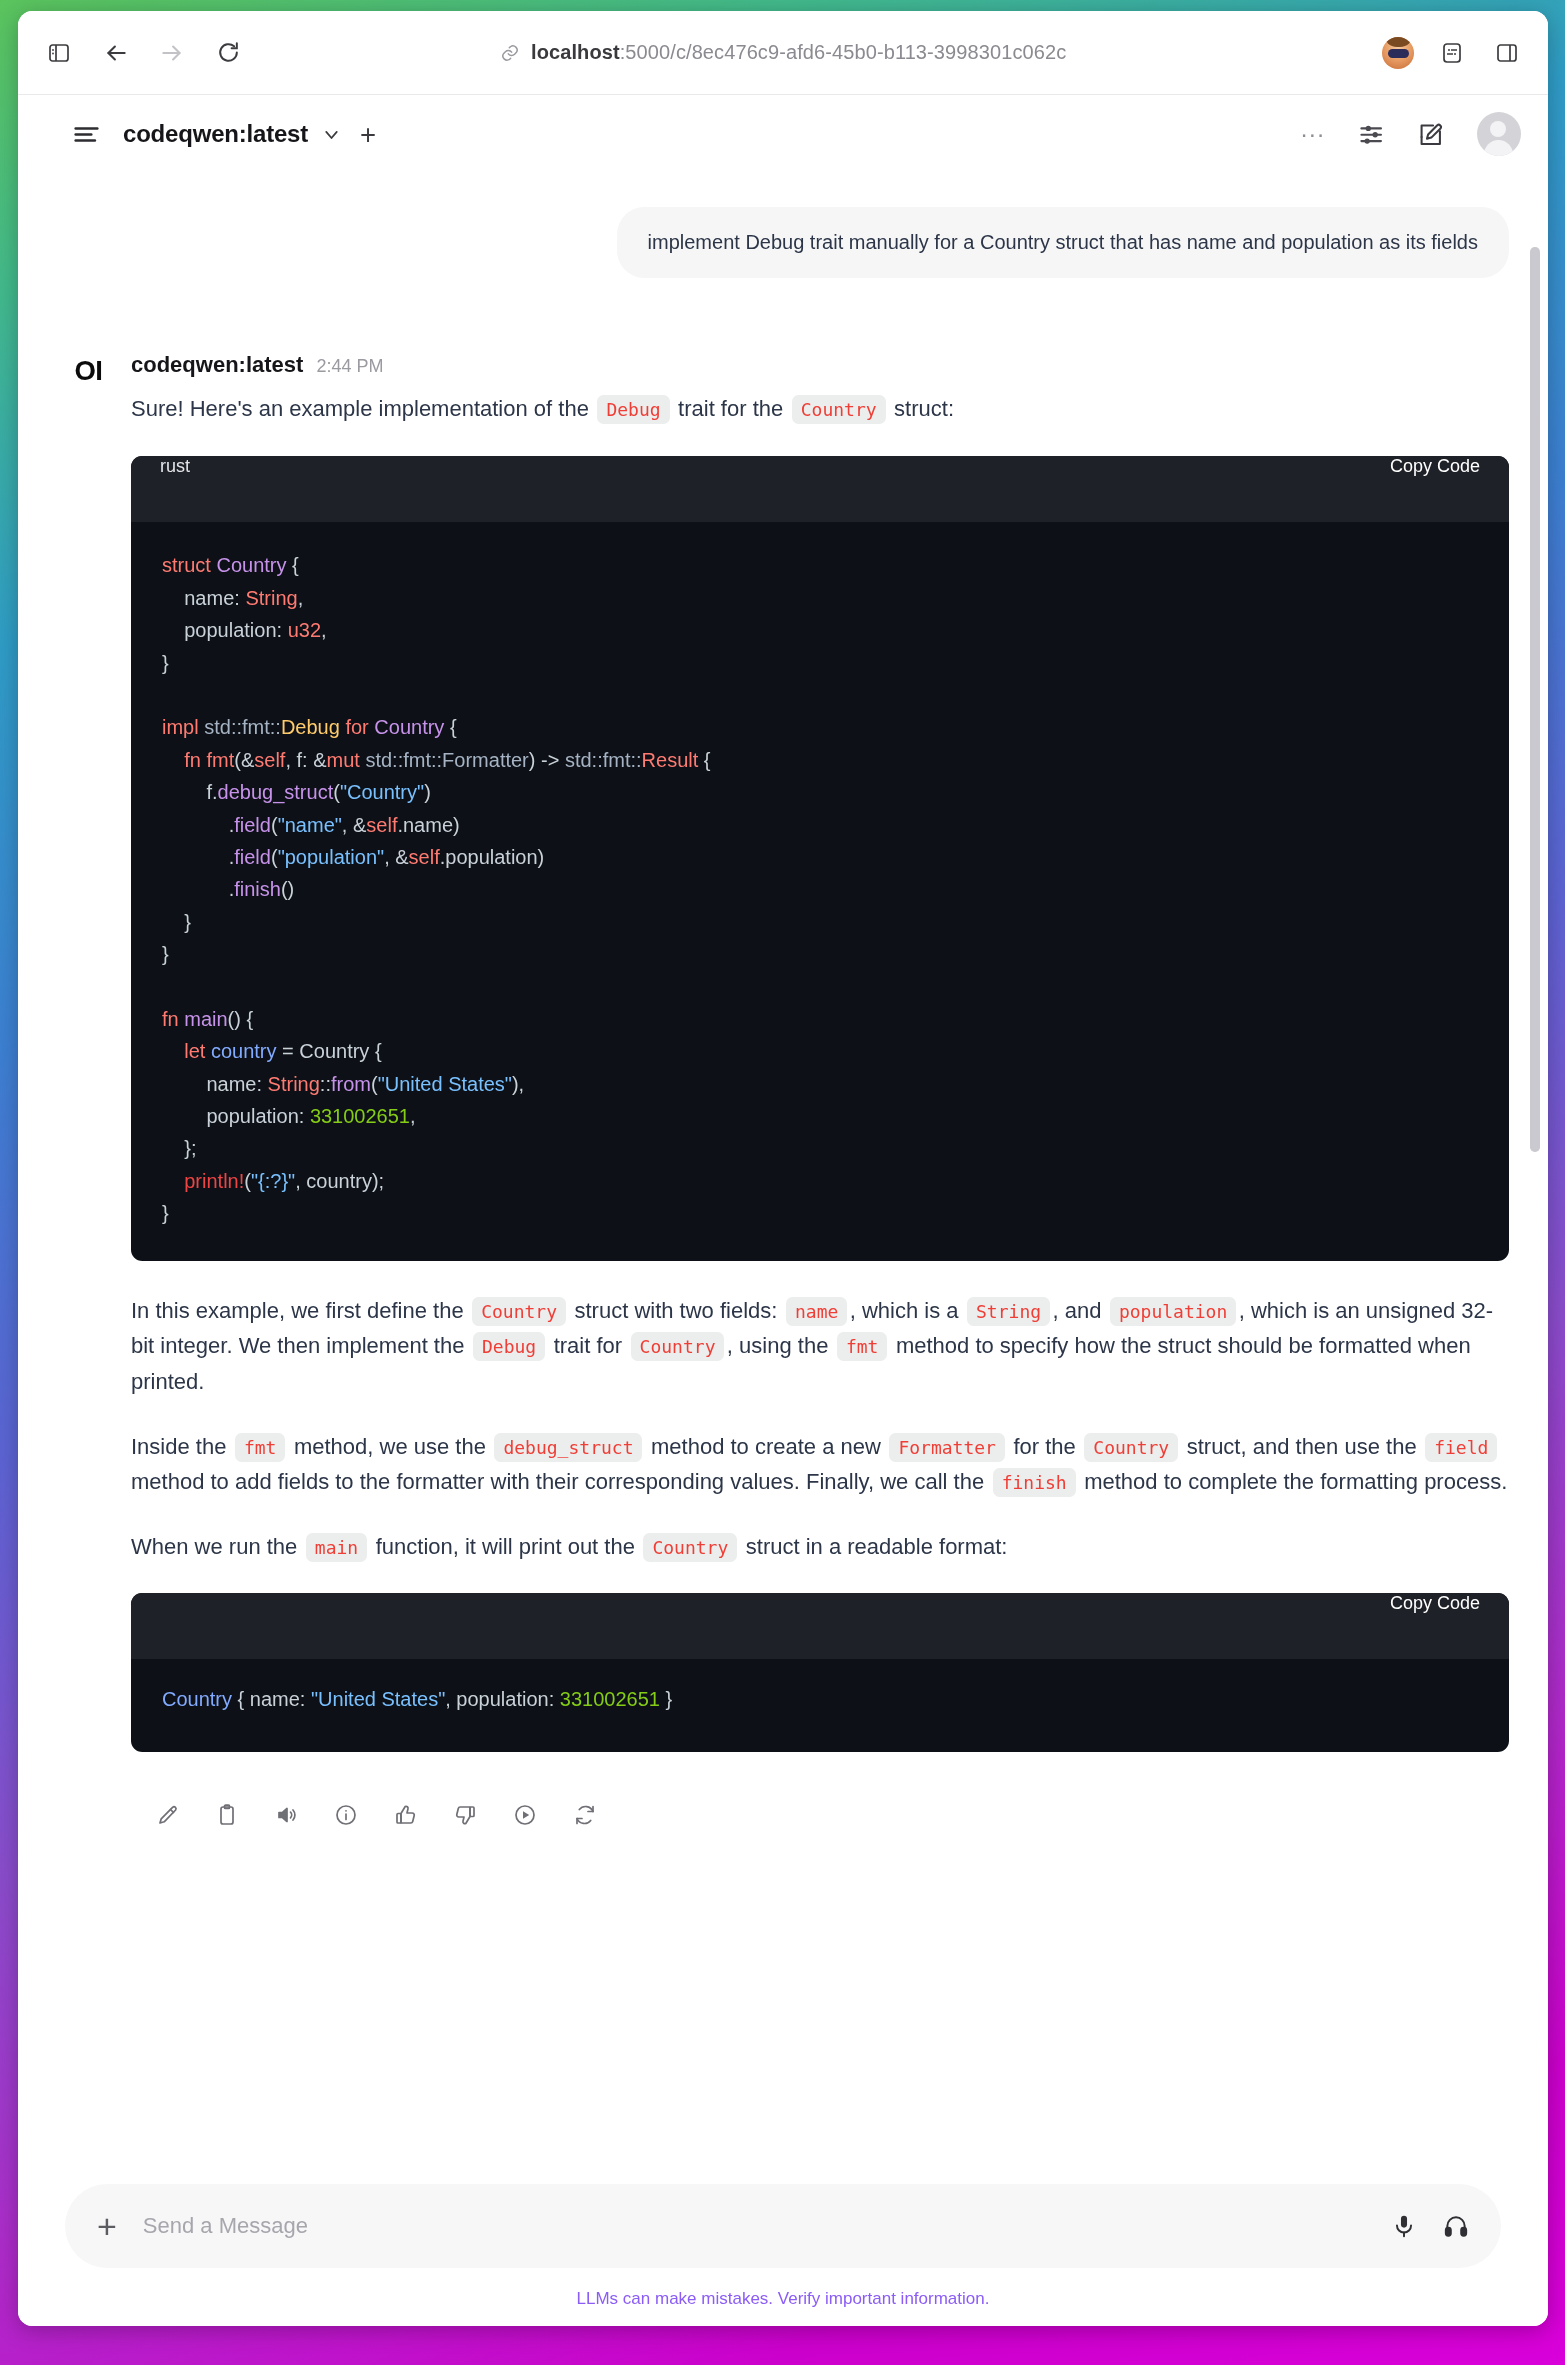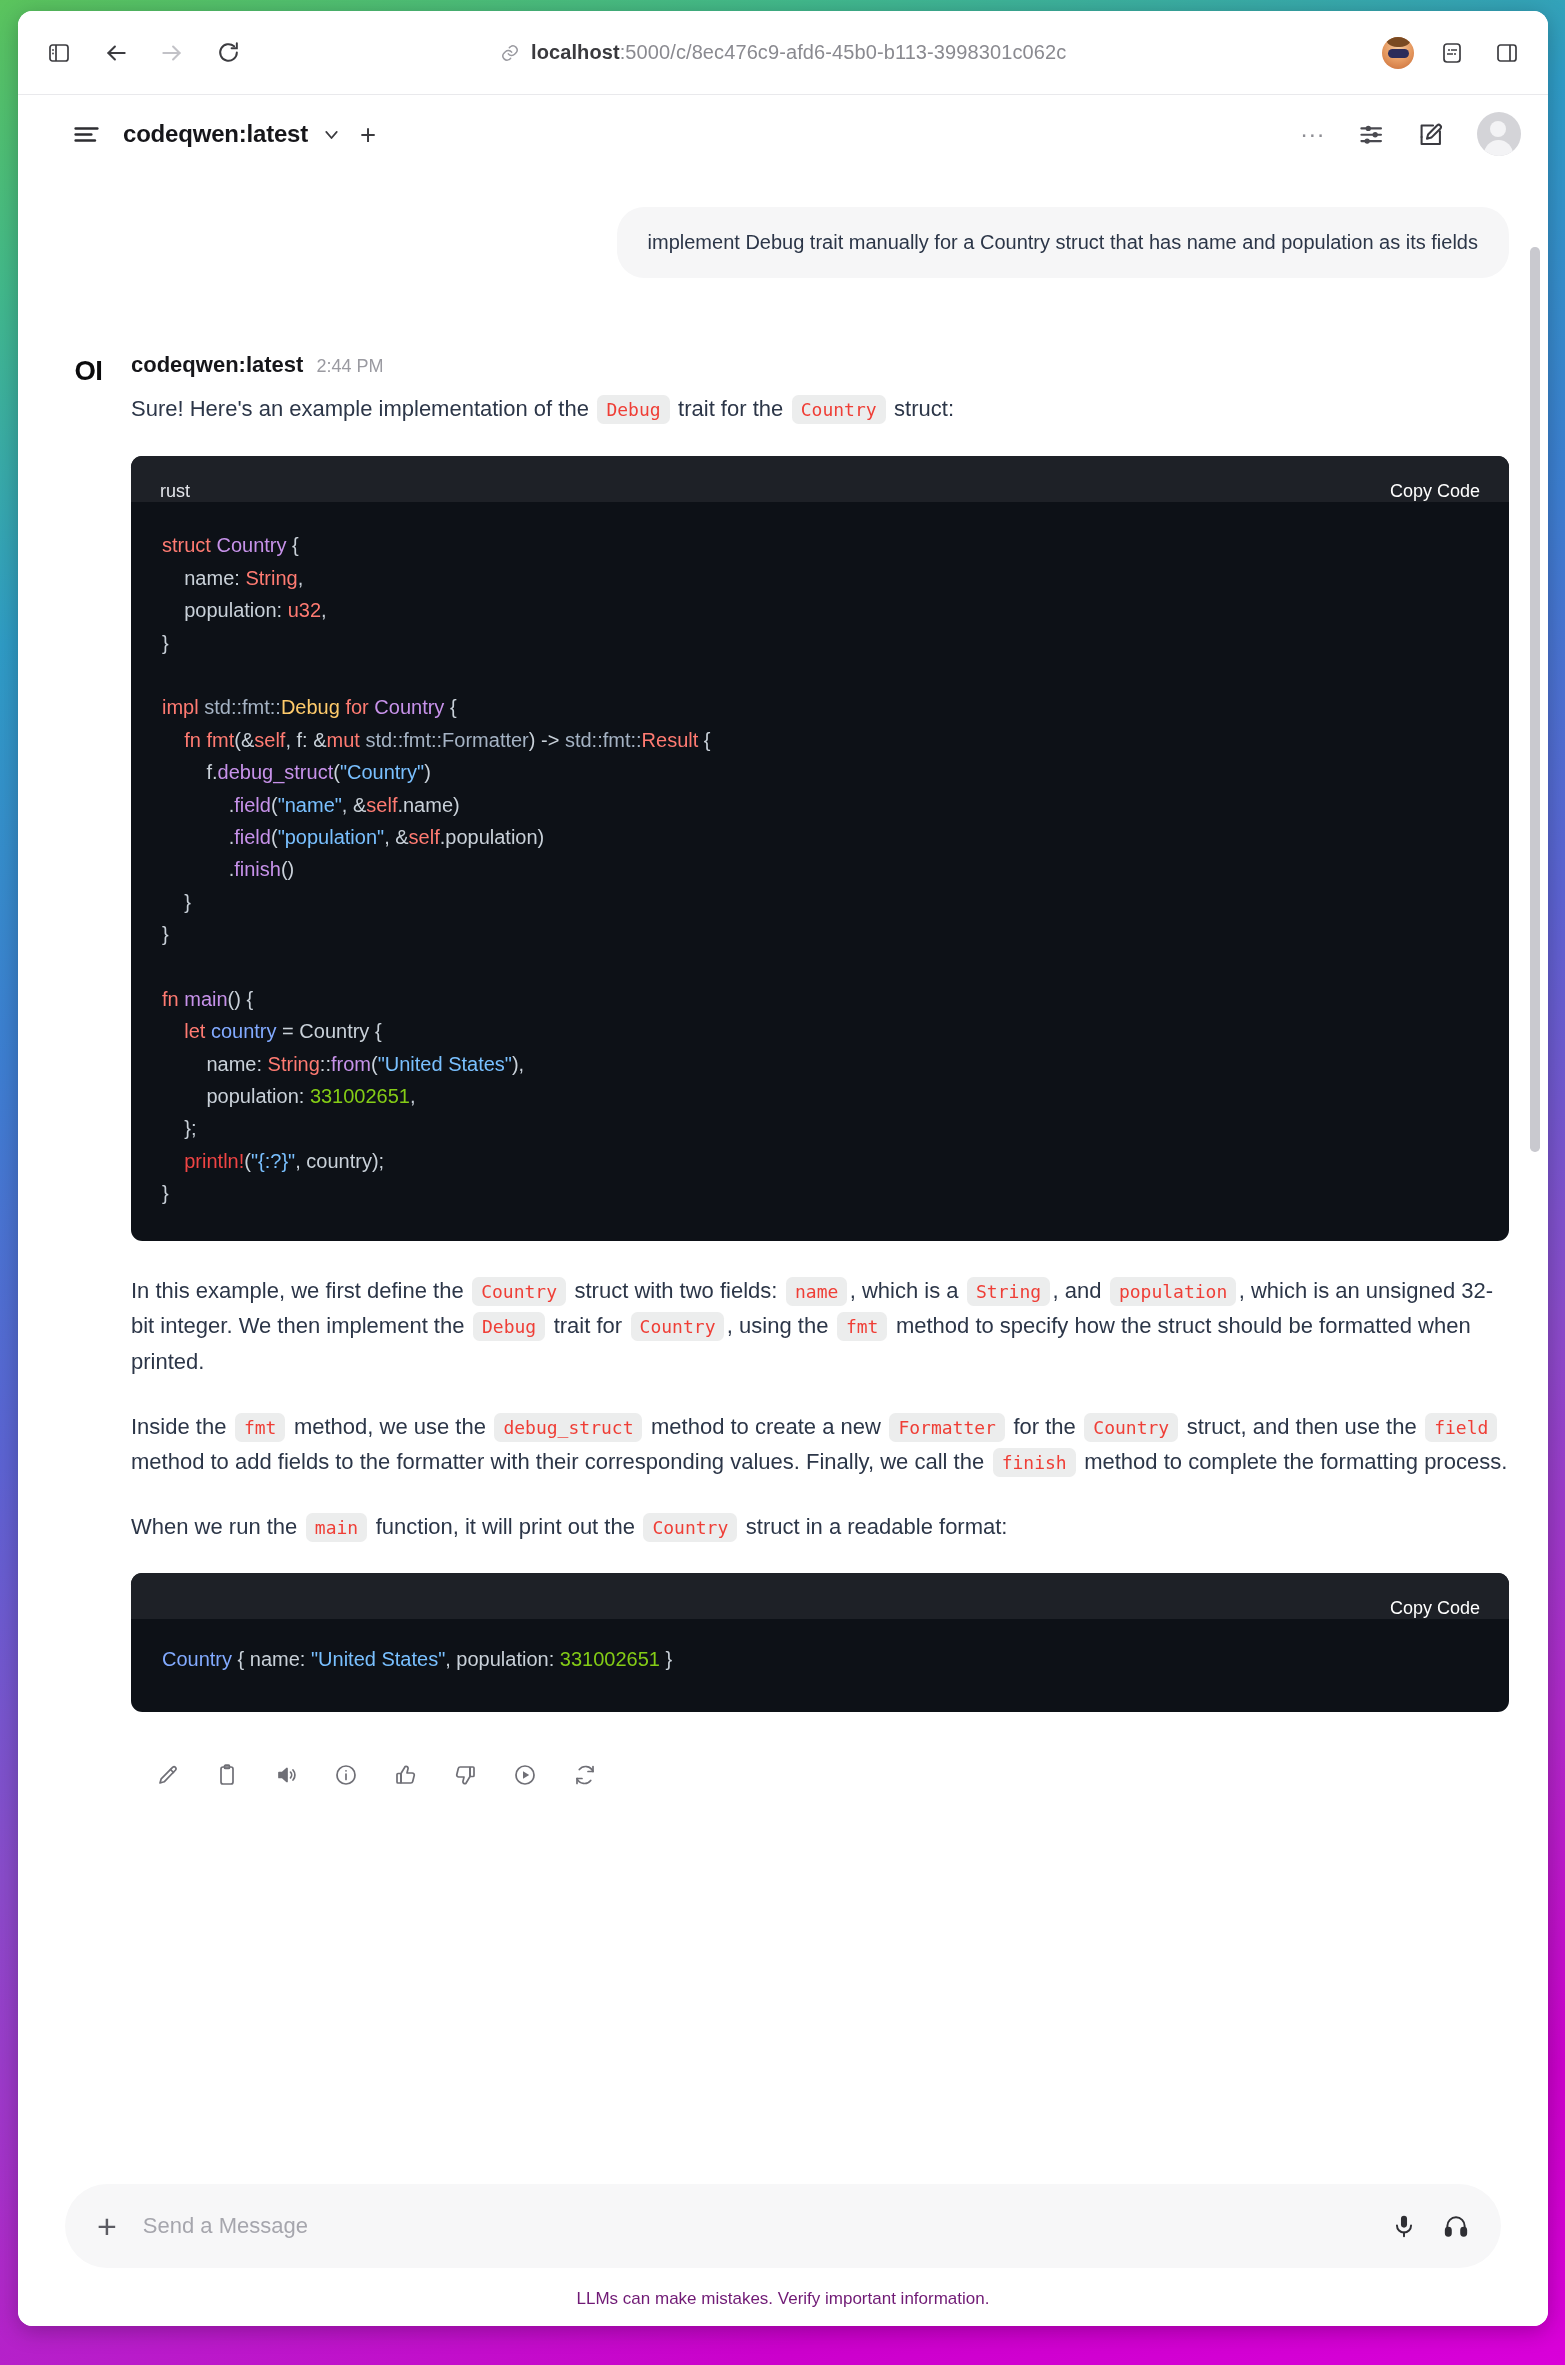--- a/index.html
+++ b/index.html
@@ -236,9 +236,9 @@
   }
   .codeblock-header {
     background: #1e2127;
-    height: 46px;
-    display: flex;
-    align-items: flex-end;
+    height: 66px;
+    display: flex;
+    align-items: flex-start;
     padding: 0 29px;
   }
   .code-lang {

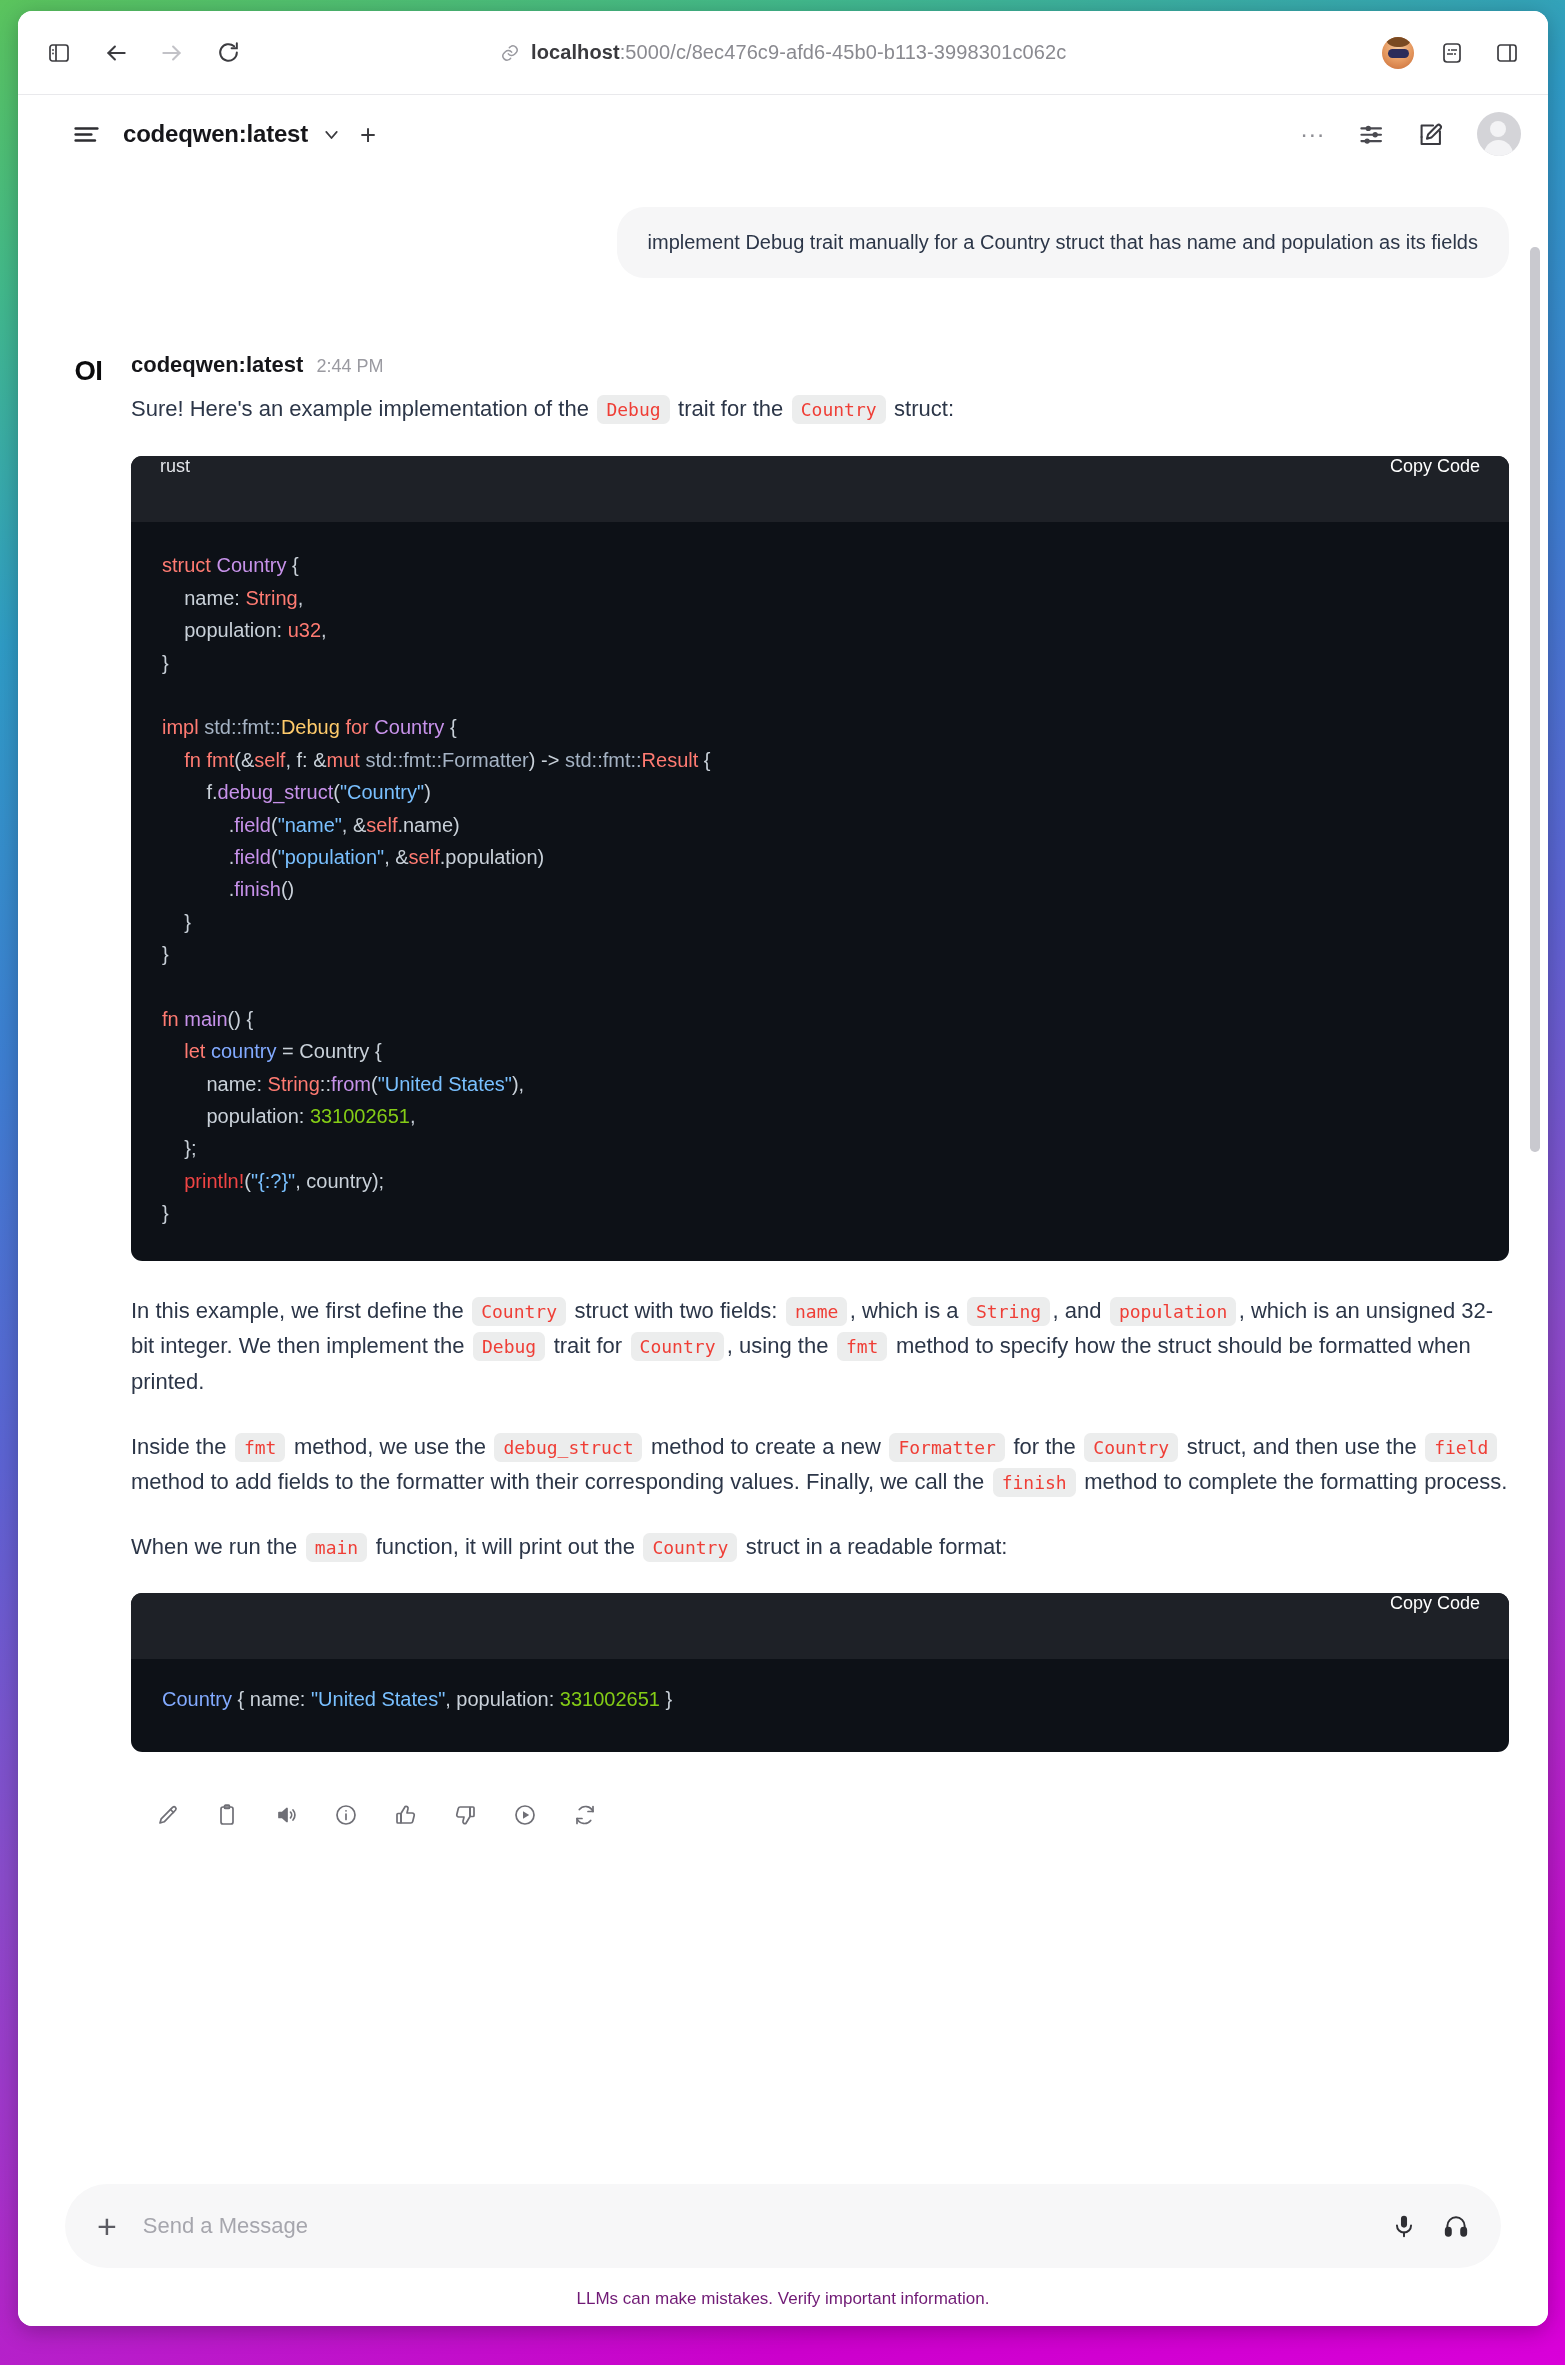--- a/index.html
+++ b/index.html
@@ -317,7 +317,7 @@
   .disclaimer {
     text-align: center;
     font-size: 17px;
-    color: #701a75;
+    color: #8b5cf6;
     padding: 21px 0 3.2px 0;
   }
 </style>

